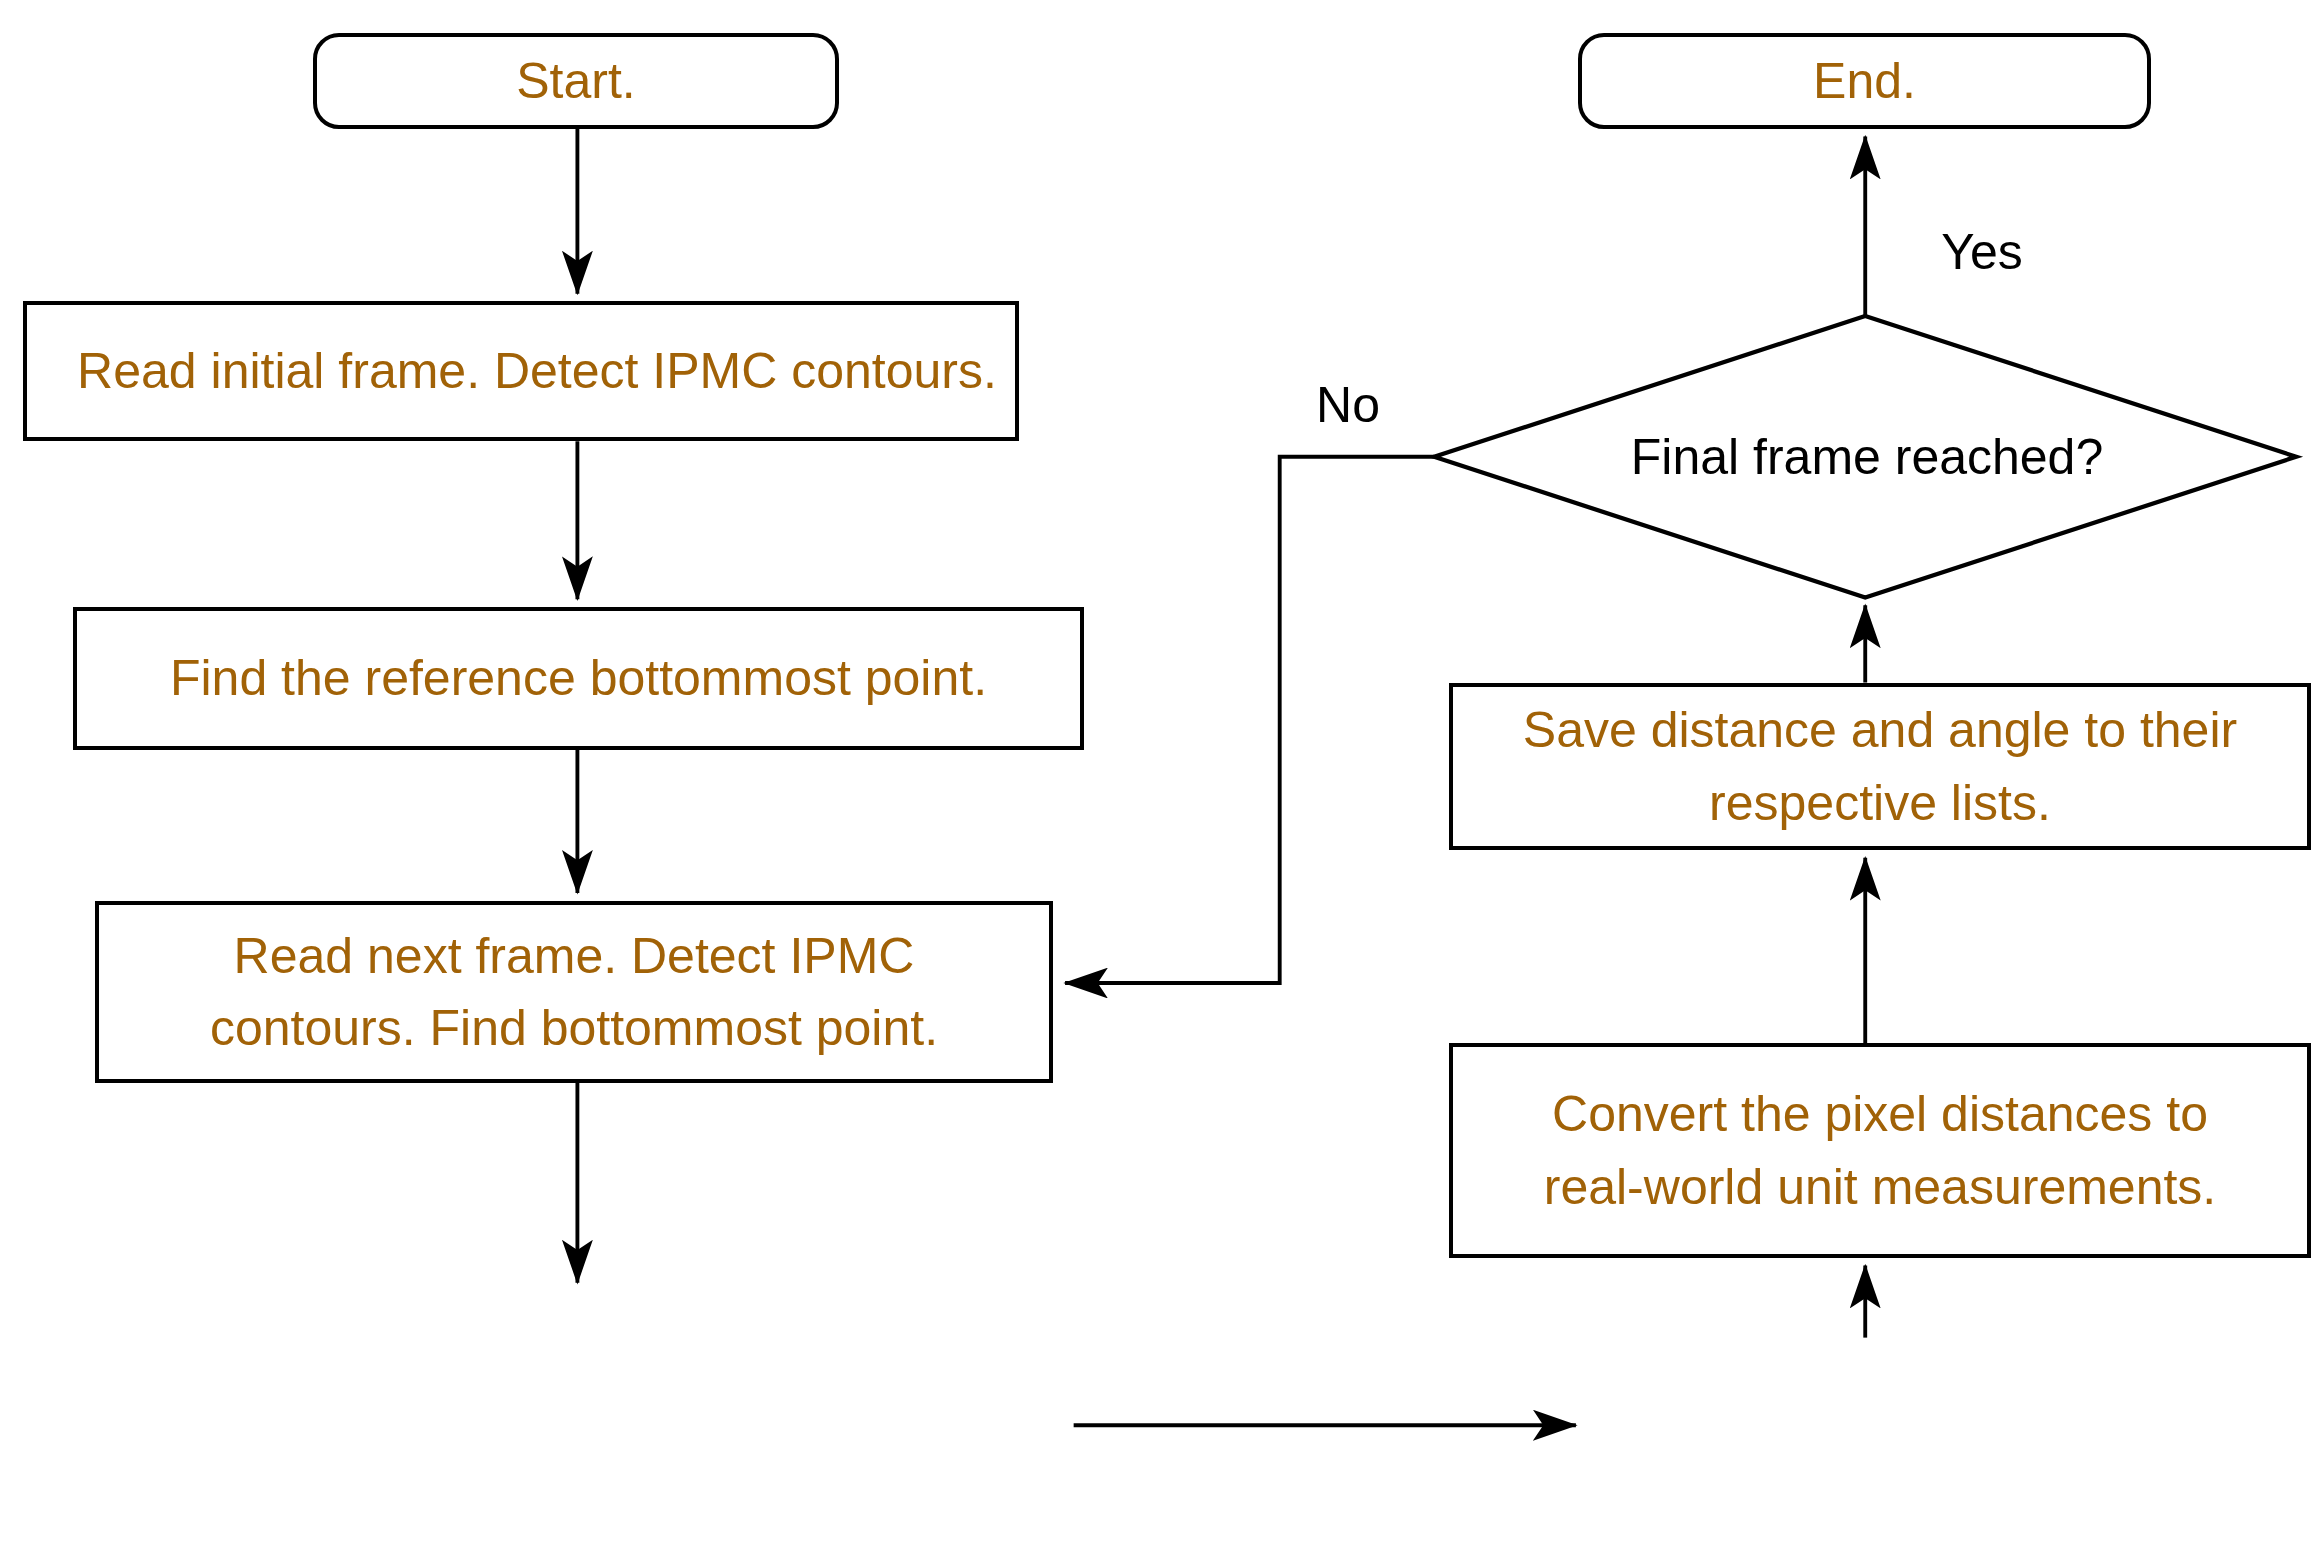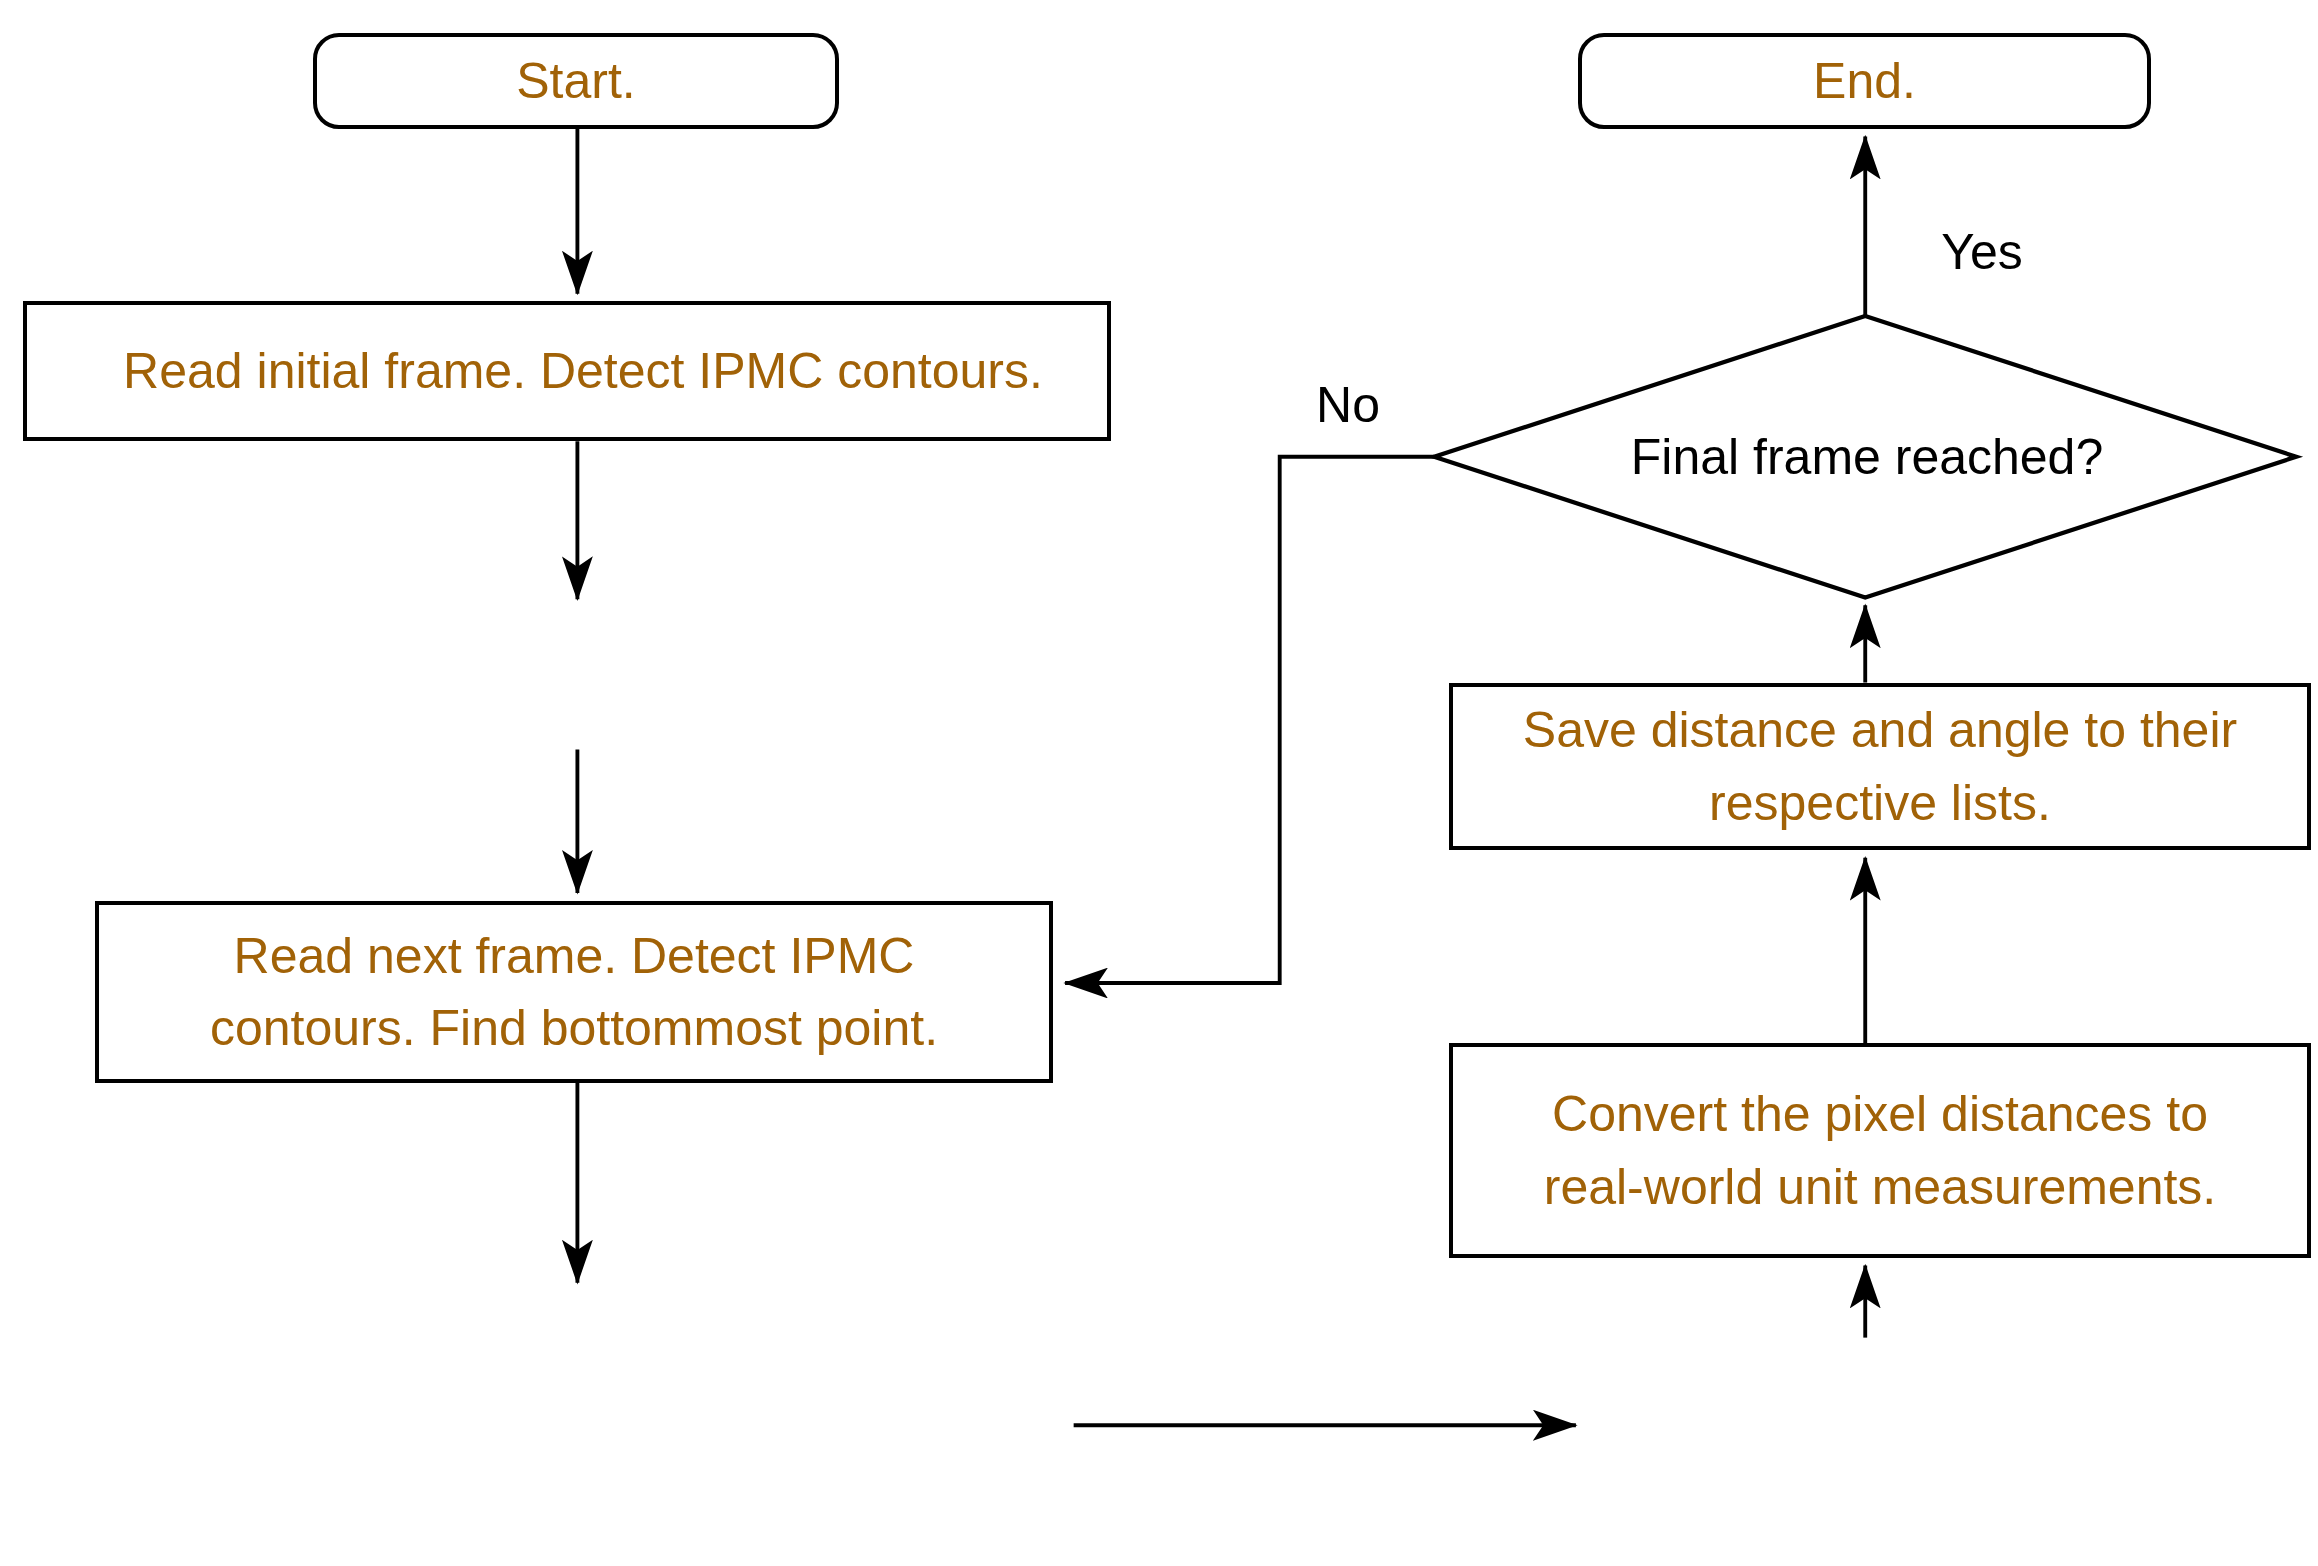--- a/index.html
+++ b/index.html
@@ -94,7 +94,7 @@
 
   <div class="node terminator" style="left:313px; top:33px; width:526px; height:96px;">Start.</div>
 
-  <div class="node" style="left:23px; top:301px; width:1088px; height:140px;padding-left:32px;">Read initial frame. Detect IPMC contours.</div>
+  <div class="node" style="left:23px; top:301px; width:996px; height:140px;padding-left:32px;">Read initial frame. Detect IPMC contours.</div>
 
 
   <div class="node" style="left:95px; top:901px; width:958px; height:182px;">Read next frame. Detect IPMC

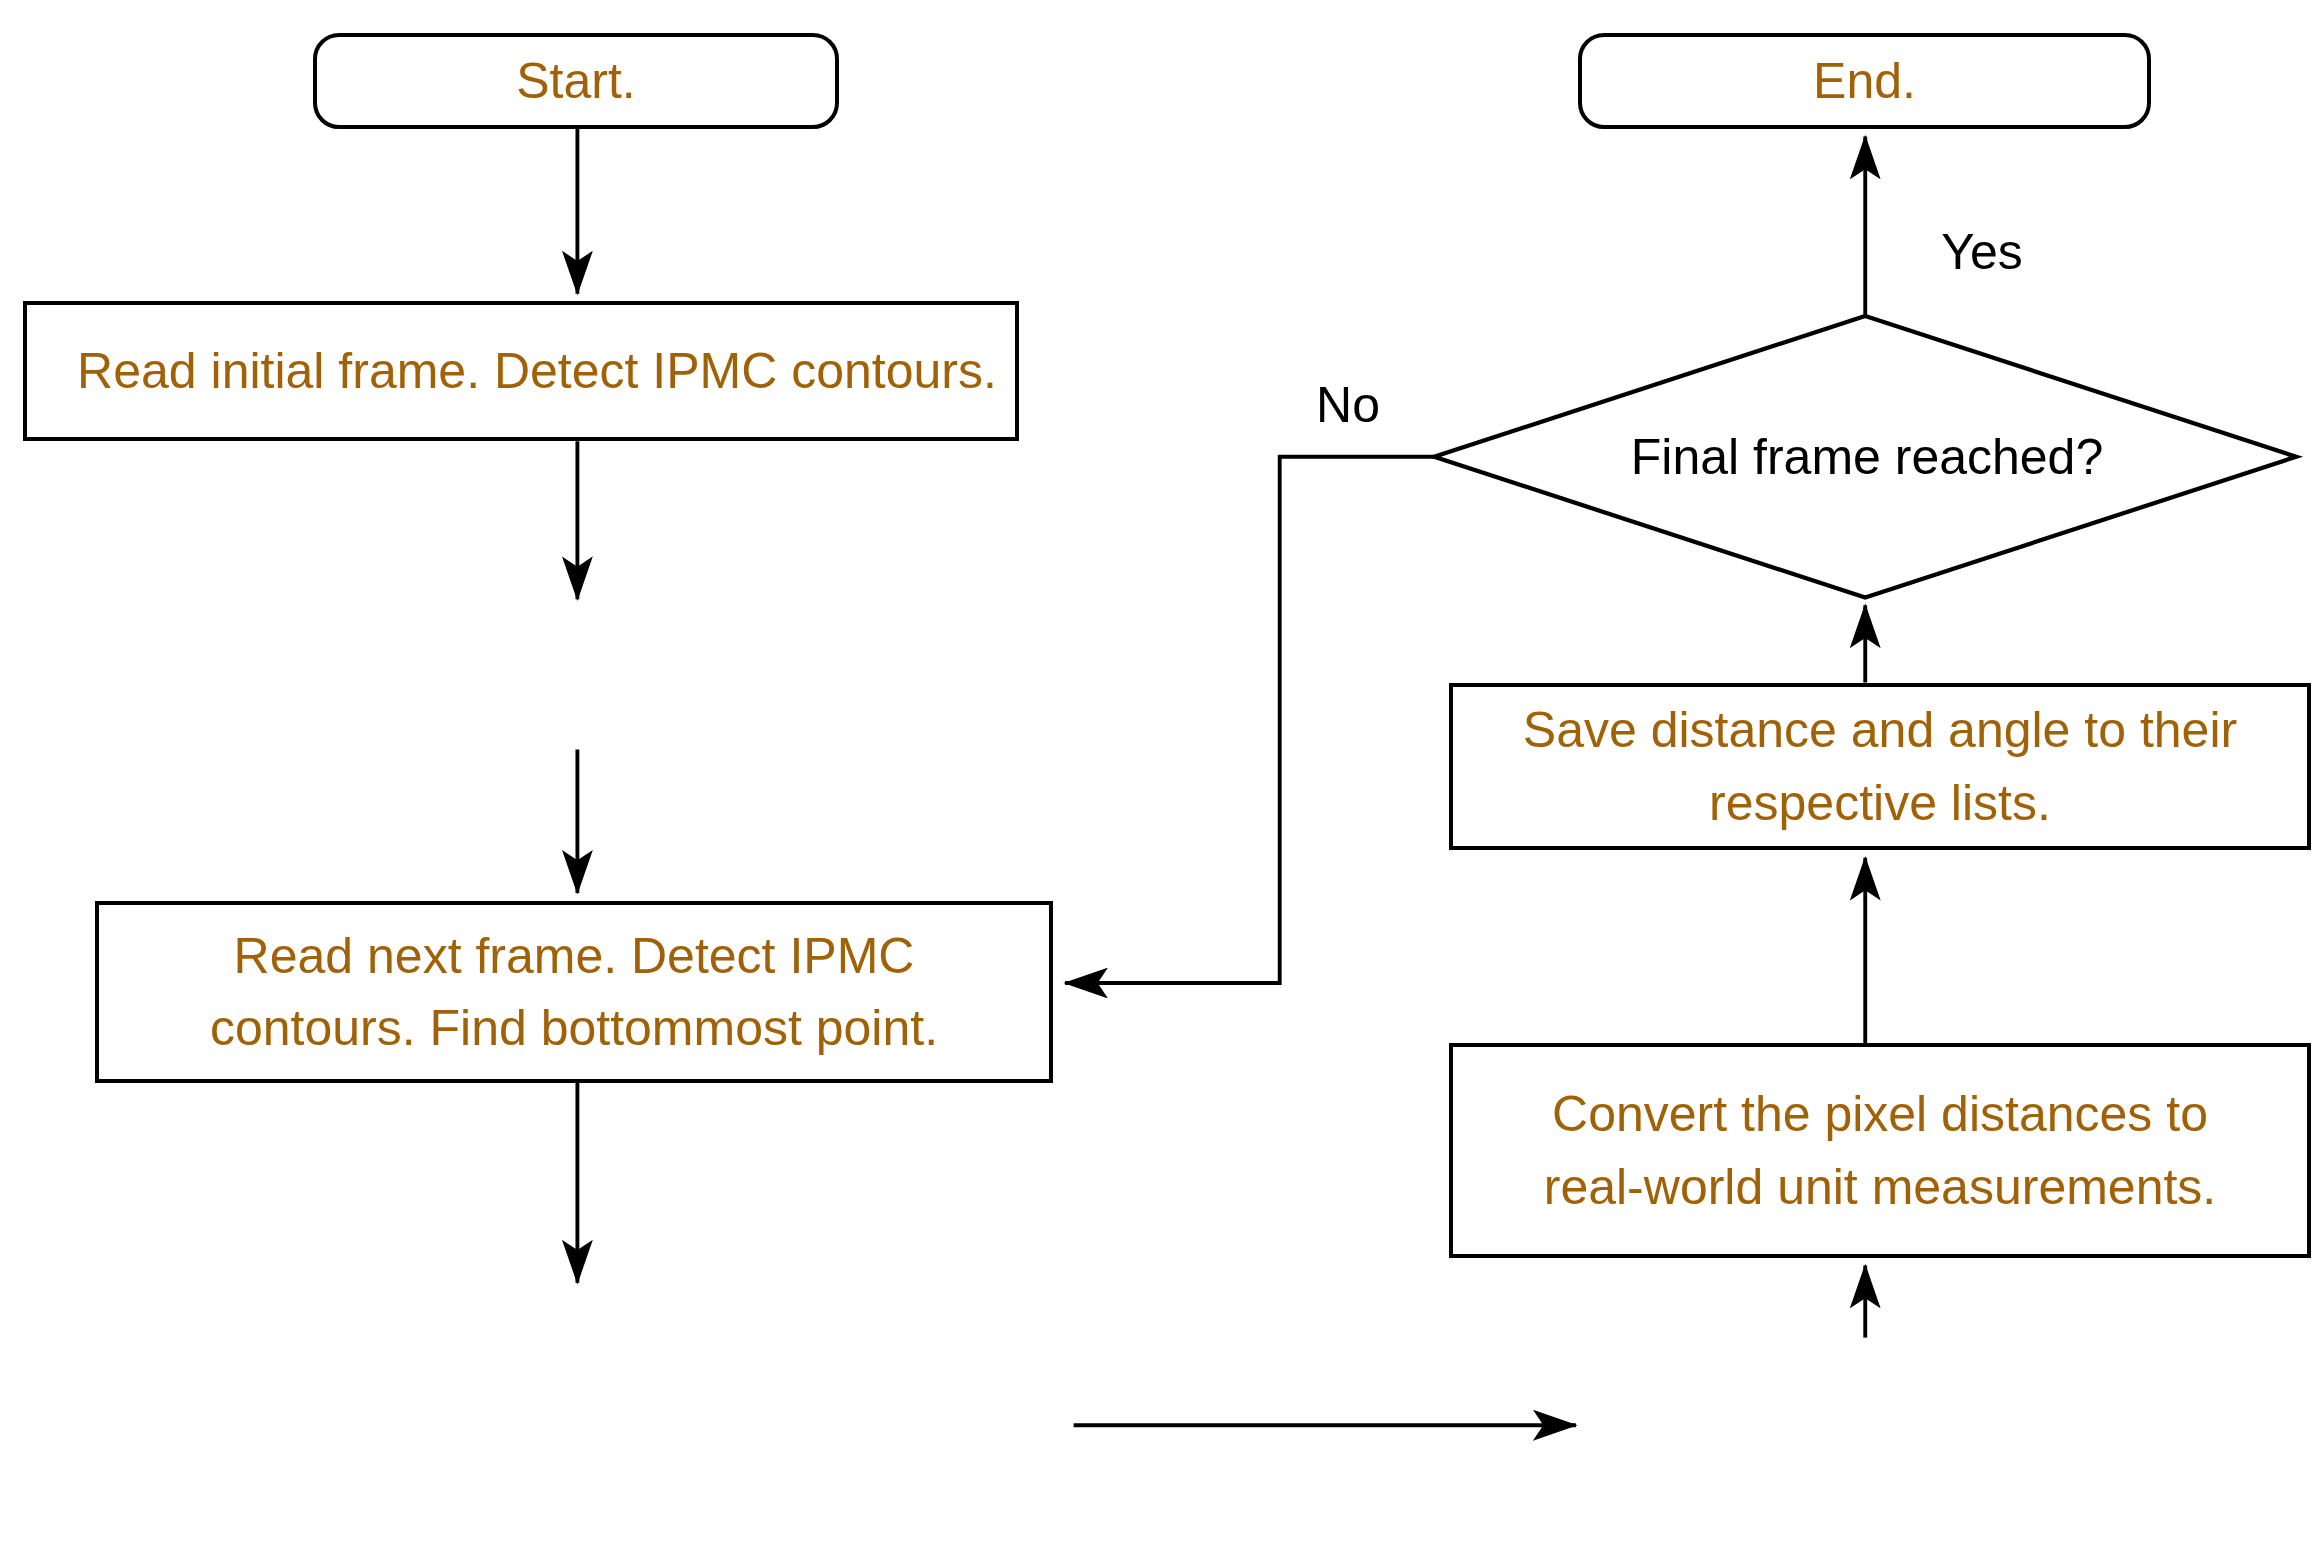--- a/index.html
+++ b/index.html
@@ -96,6 +96,7 @@
 
   <div class="node" style="left:23px; top:301px; width:996px; height:140px;padding-left:32px;">Read initial frame. Detect IPMC contours.</div>
 
+  <div class="node" style="left:73px; top:607px; width:1011px; height:143px;">Find the reference bottommost point.</div>
 
   <div class="node" style="left:95px; top:901px; width:958px; height:182px;">Read next frame. Detect IPMC
 contours. Find bottommost point.</div>

